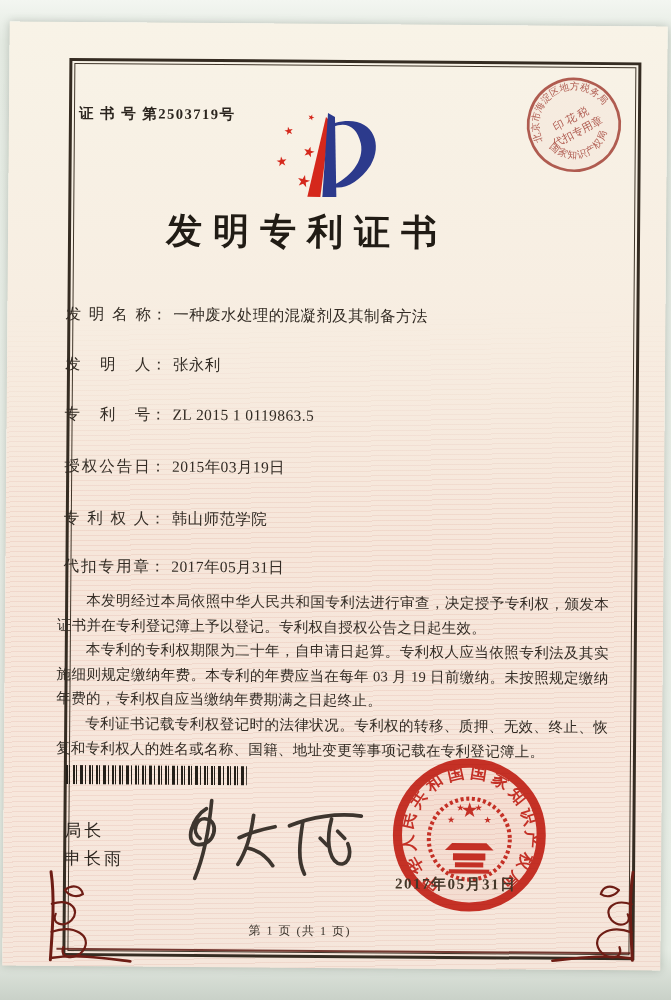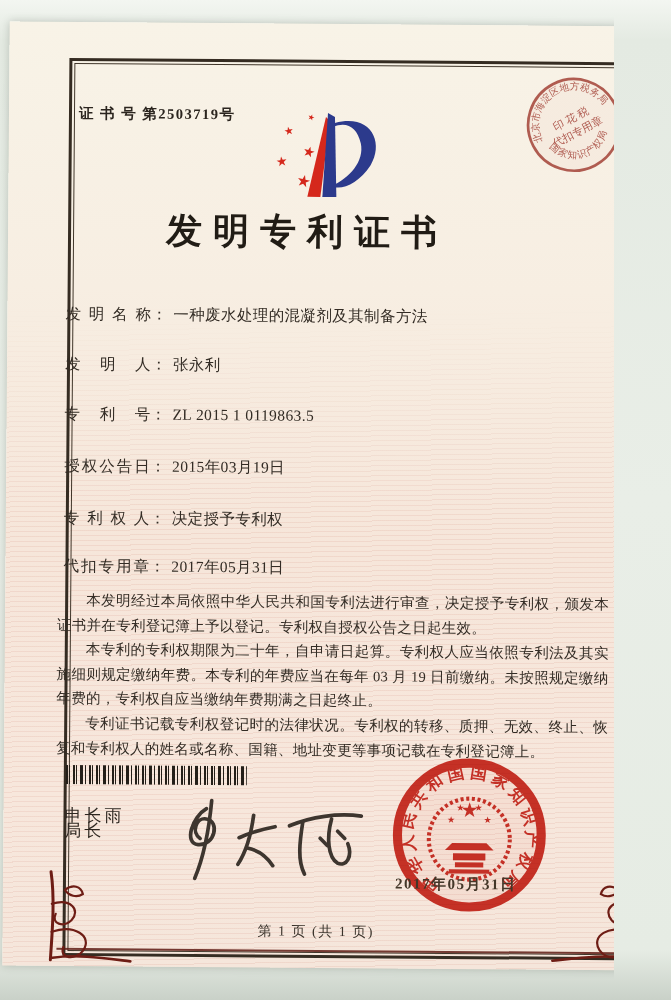--- a/index.html
+++ b/index.html
@@ -8,7 +8,7 @@
     font-family:"Liberation Serif","DejaVu Serif",serif;
     background:linear-gradient(180deg,#f3f6f1 0%,#e4eae2 4%,#e9eee7 50%,#e6ece4 95%,#c9d1c8 100%);
   }
-  .stage{position:relative;width:614px;height:1000px;overflow:hidden}
+  .stage{position:relative;width:671px;height:1000px;overflow:hidden}
   .paper{
     position:absolute;left:6px;top:24px;width:658px;height:944px;
     background:linear-gradient(180deg,#f8f3e7 0%,#f7eee2 28%,#f6e6da 55%,#f7e7dc 82%,#f5e6db 100%);

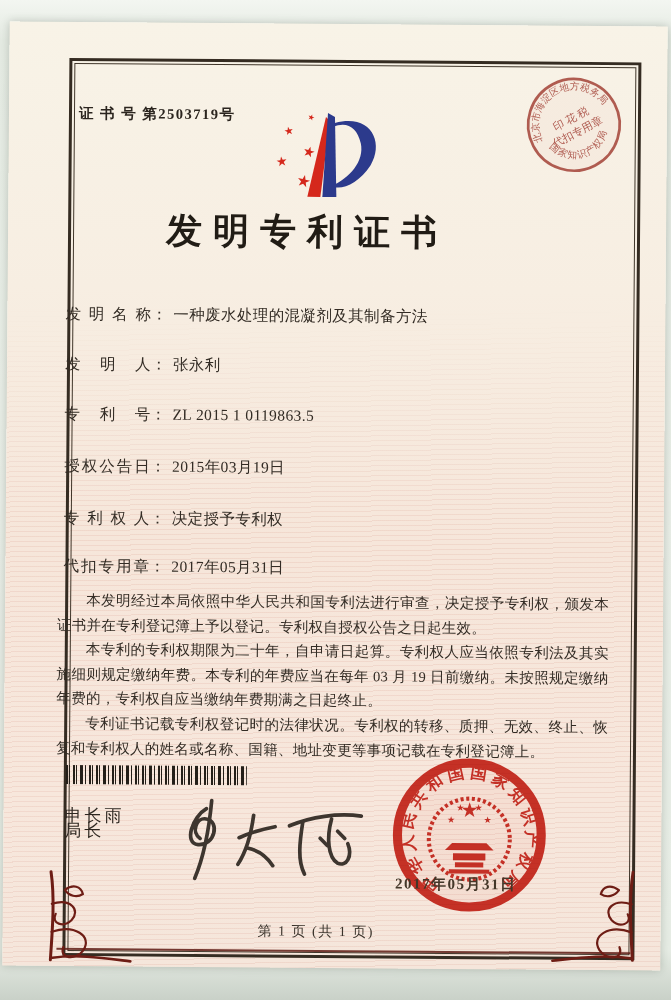--- a/index.html
+++ b/index.html
@@ -110,7 +110,7 @@
       <span class="flabel">授权公告日</span><span class="fcolon">：</span><span>2015年03月19日</span>
     </div>
     <div class="abs field" style="top:486px">
-      <span class="flabel">专 利 权 人</span><span class="fcolon">：</span><span>决定授予专利权</span>
+      <span class="flabel">专 利 权 人</span><span class="fcolon">：</span><span>韩山师范学院</span>
     </div>
     <div class="abs field" style="top:534px">
       <span class="flabel">代扣专用章</span><span class="fcolon">：</span><span>2017年05月31日</span>

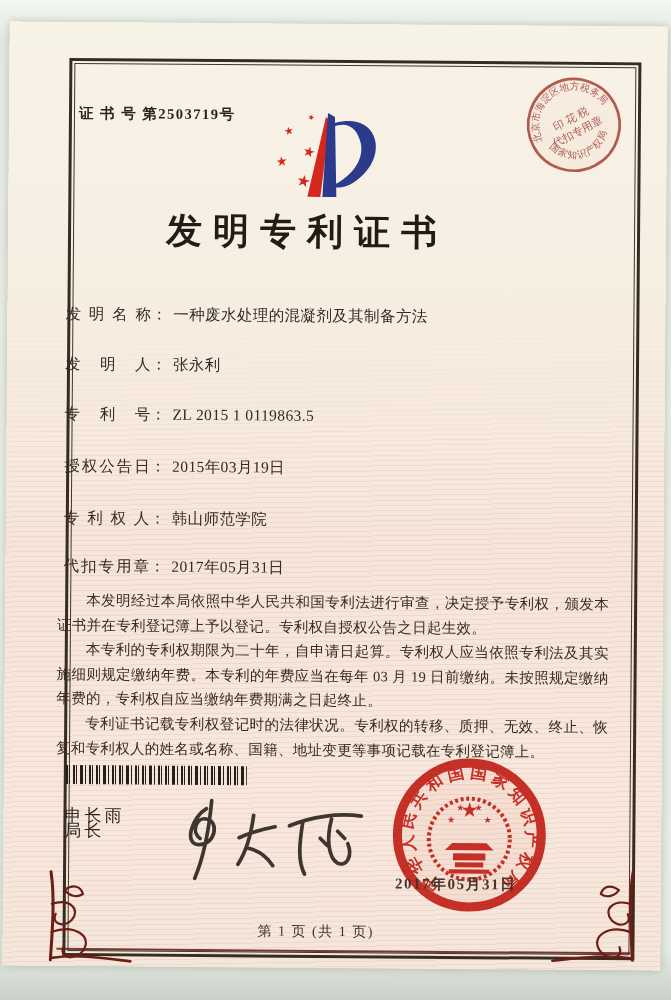--- a/index.html
+++ b/index.html
@@ -125,7 +125,7 @@
     <div class="abs barcode"></div>
 
     <div class="abs director" style="top:797px">局长</div>
-    <div class="abs director" style="top:782px">申长雨</div>
+    <div class="abs director" style="top:825px">申长雨</div>
 
     <div class="abs sig">
       <svg viewBox="0 0 195 85" width="200" height="90" stroke="#2a231d" stroke-width="3.6" fill="none" stroke-linecap="round" opacity=".9">

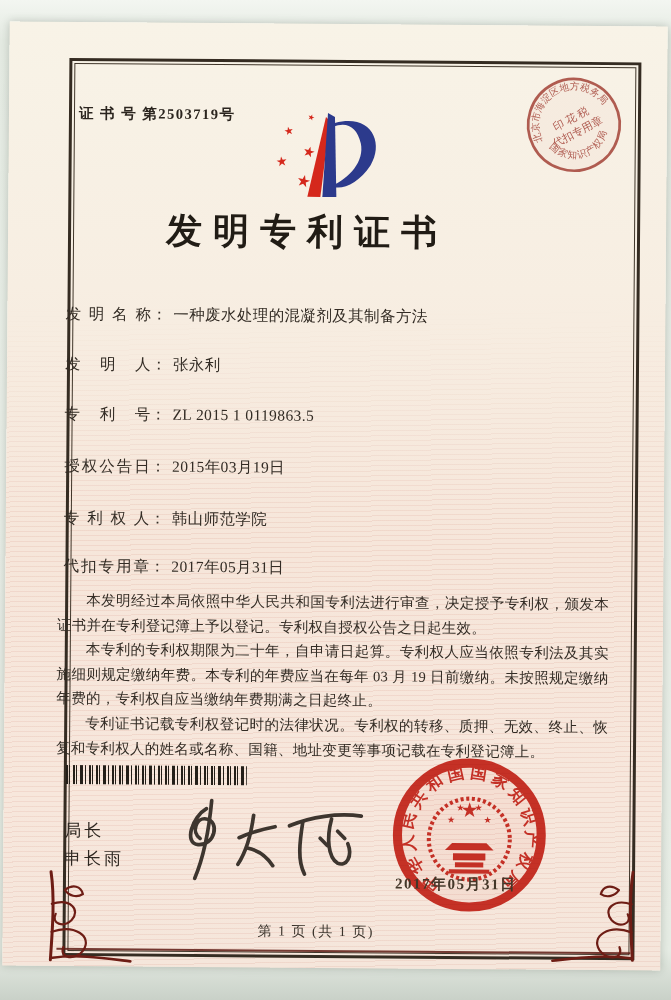--- a/index.html
+++ b/index.html
@@ -45,7 +45,7 @@
   .sig{left:164px;top:772px;width:200px;height:90px}
   .seal{left:385px;top:729px;width:162px;height:162px;mix-blend-mode:multiply;opacity:.92}
   .seal-date{left:392px;top:850px;font-size:15px;letter-spacing:1.5px;color:#443729;z-index:6;font-weight:600}
-  .footer{left:255px;top:899px;font-size:14px;letter-spacing:1.5px;color:#3a332b}
+  .footer{left:246px;top:899px;font-size:12px;letter-spacing:1.5px;color:#3a332b}
   .bottom-line{left:54px;top:926px;width:574px;height:2px;background:#5e1b14;opacity:.85}
   .orn{width:90px;height:95px;z-index:5}
   .orn-left{left:40px;top:848px}

